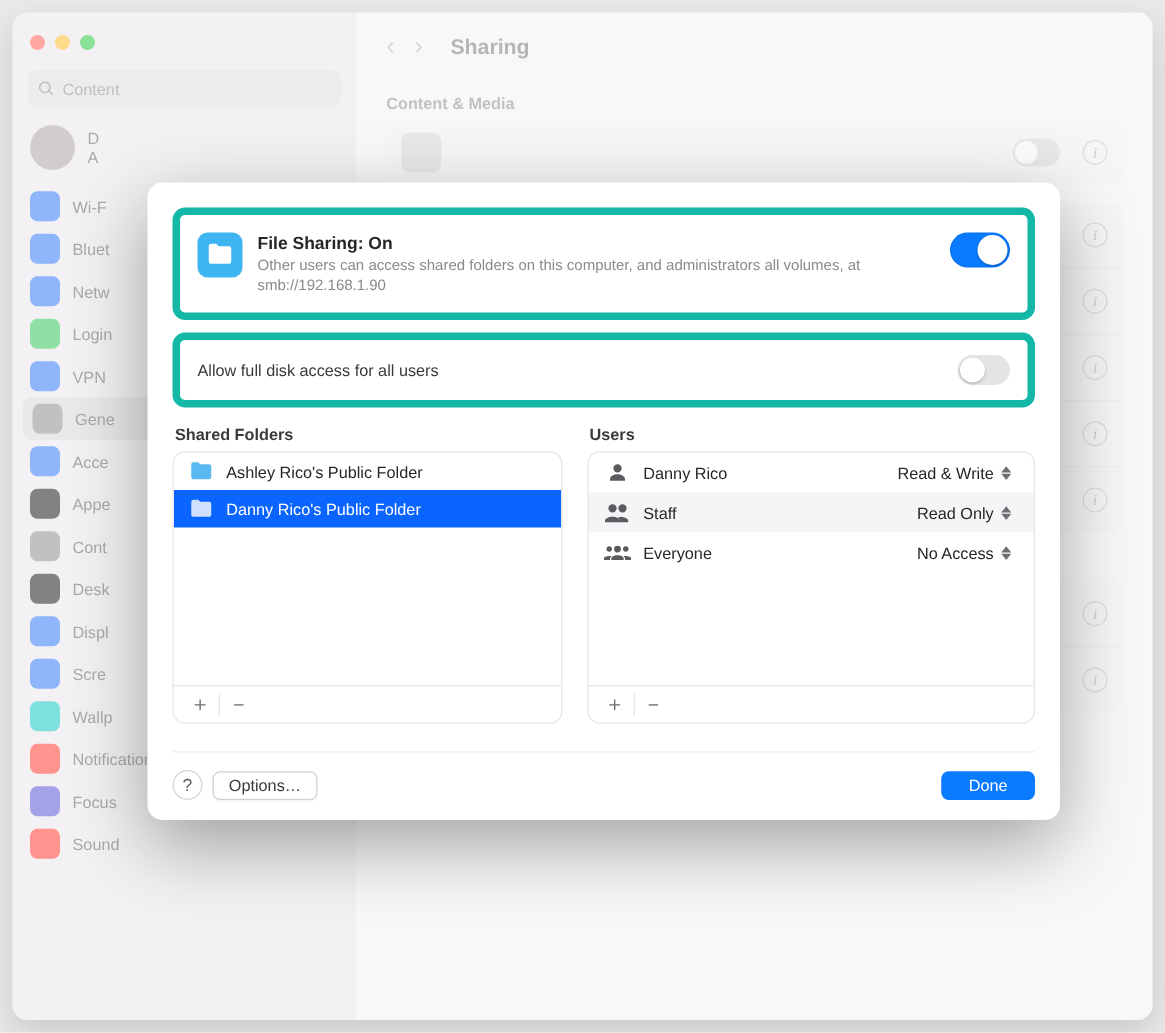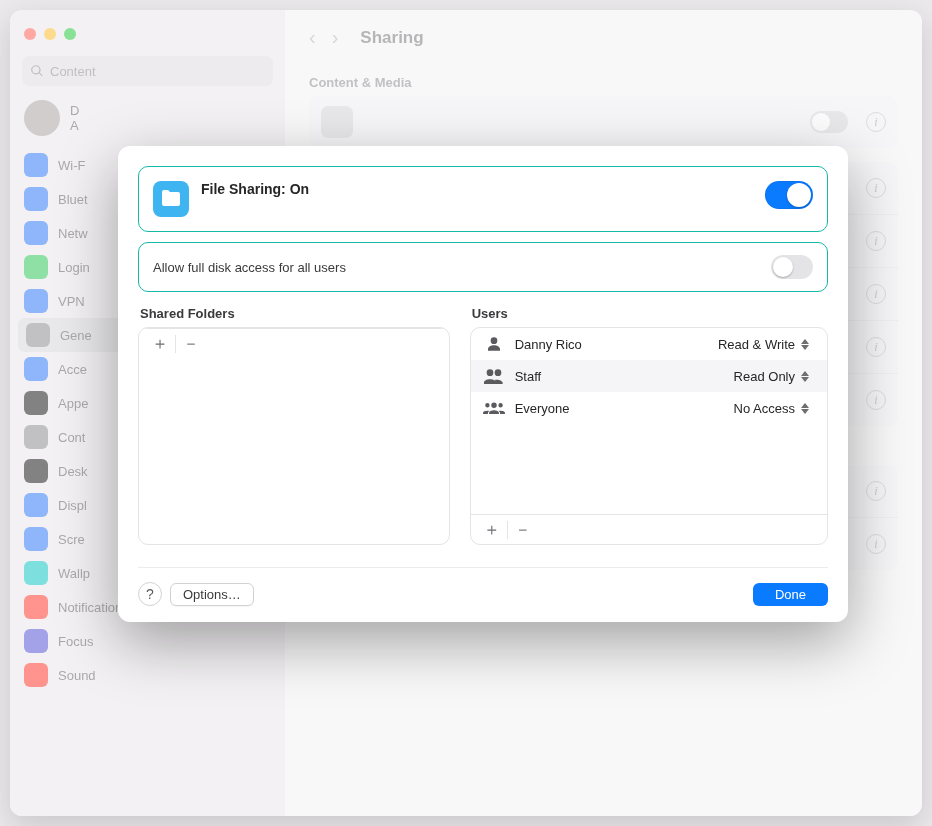--- a/index.html
+++ b/index.html
@@ -41,7 +41,7 @@
 
   
   .sheet { position:absolute; left:108px; top:136px; width:730px; background:#fff; border-radius:12px; box-shadow:0 20px 60px rgba(0,0,0,.35); z-index:10; padding:20px 20px 16px; }
-  .card { border:1px solid #14b8a6; border-radius:10px; background:#fff; }
+  .card { border:6px solid #14b8a6; border-radius:10px; background:#fff; }
   .fs-head { display:flex; gap:12px; padding:14px; align-items:flex-start; }
   .fs-icon { width:36px; height:36px; border-radius:8px; background:#3eb5f1; display:flex; align-items:center; justify-content:center; flex:none; }
   .fs-icon svg{width:24px;height:24px;fill:#fff;}

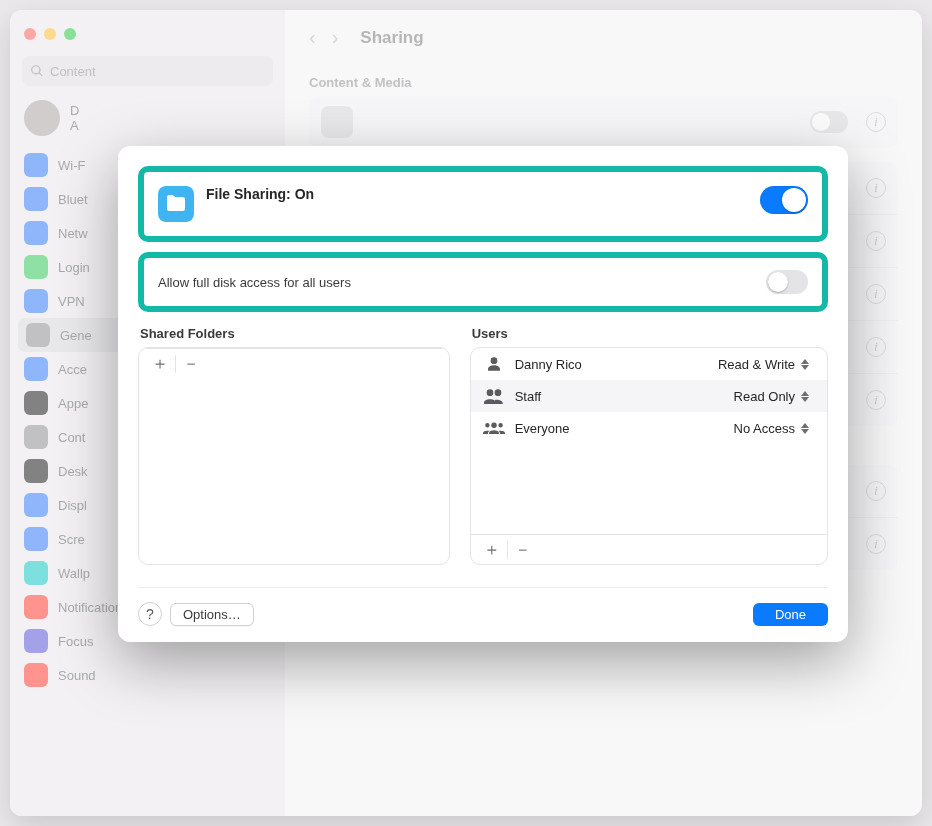--- a/index.html
+++ b/index.html
@@ -254,6 +254,7 @@
         </div>
         <div class="fs-txt">
           <div class="fs-title">File Sharing: On</div>
+          <div class="fs-desc">Other users can access shared folders on this computer, and administrators all volumes, at smb://192.168.1.90</div>
         </div>
         <div class="big-toggle"></div>
       </div>

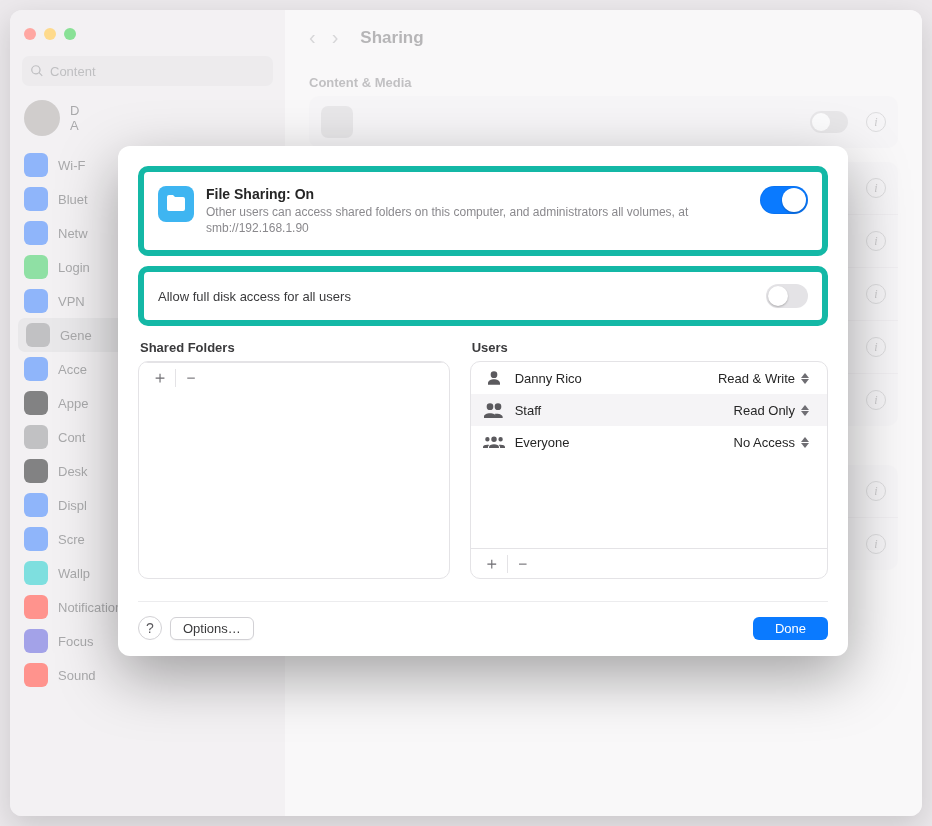--- a/index.html
+++ b/index.html
@@ -269,6 +269,20 @@
       <div class="panel-col">
         <div class="panel-h">Shared Folders</div>
         <div class="panel-box">
+          <div class="panel-list" id="shared-list">
+              <div class="folder-row">
+                <svg class="folder-ic" viewBox="0 0 24 20">
+                  <path fill="#5ab9f0" d="M2 3a2 2 0 012-2h5l2 2h9a2 2 0 012 2v11a2 2 0 01-2 2H4a2 2 0 01-2-2V3z"></path>
+                </svg>
+                <span>Ashley Rico's Public Folder</span>
+              </div>
+              <div class="folder-row selected">
+                <svg class="folder-ic" viewBox="0 0 24 20">
+                  <path fill="#5ab9f0" d="M2 3a2 2 0 012-2h5l2 2h9a2 2 0 012 2v11a2 2 0 01-2 2H4a2 2 0 01-2-2V3z"></path>
+                </svg>
+                <span>Danny Rico's Public Folder</span>
+              </div>
+            </div>
           <div class="panel-footer">
             <div class="ft-btn">＋</div>
             <div class="ft-sep"></div>

